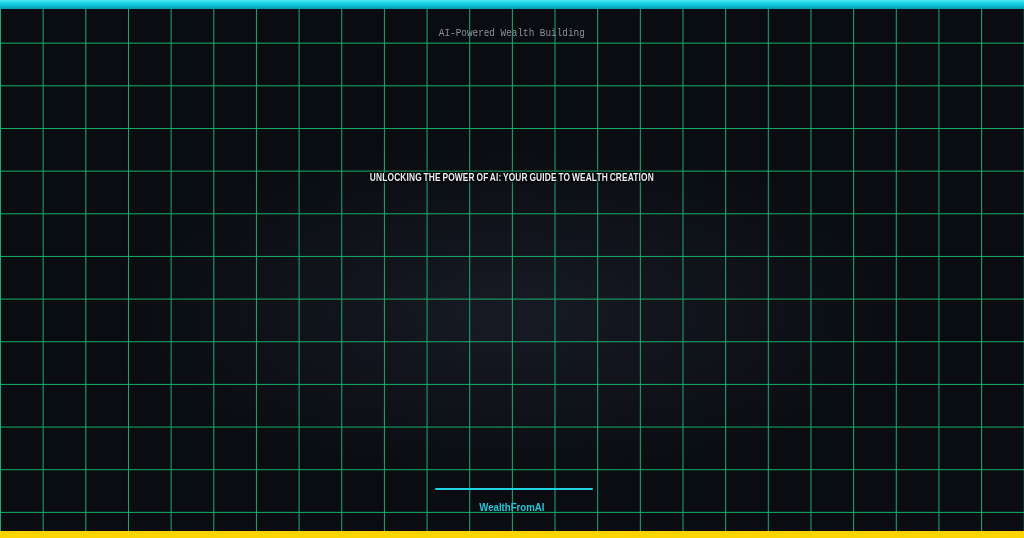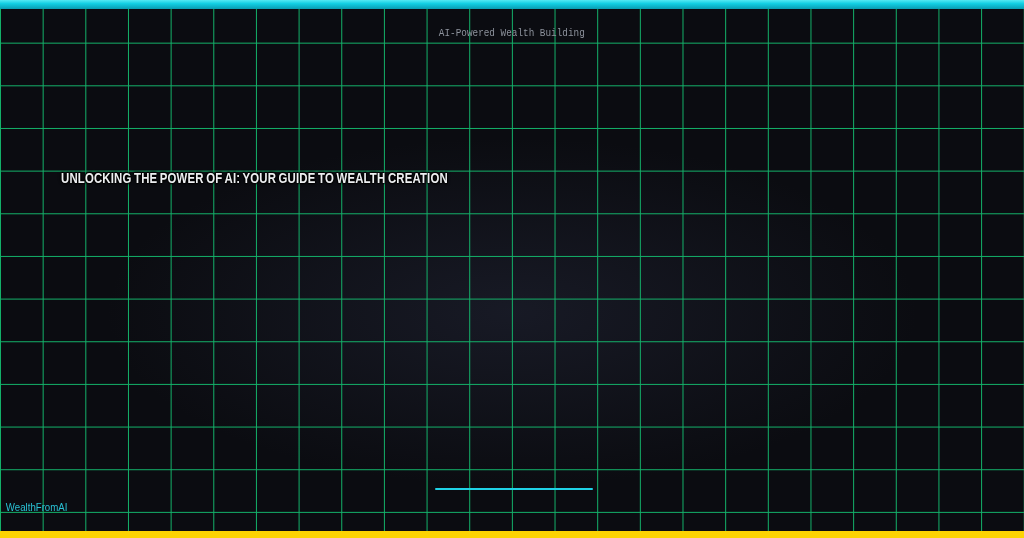--- a/index.html
+++ b/index.html
@@ -43,7 +43,7 @@
   .kicker .condense{display:inline-block;transform:scaleX(0.85);transform-origin:50% 50%;}
   .title{
     position:absolute;top:171px;left:0;width:100%;height:13px;line-height:13px;
-    text-align:left;font-size:15px;font-weight:700;color:var(--title-white);
+    text-align:center;font-size:11px;font-weight:700;color:var(--title-white);
   }
   .title .condense{
     display:inline-block;transform:scaleX(0.76);transform-origin:50% 50%;

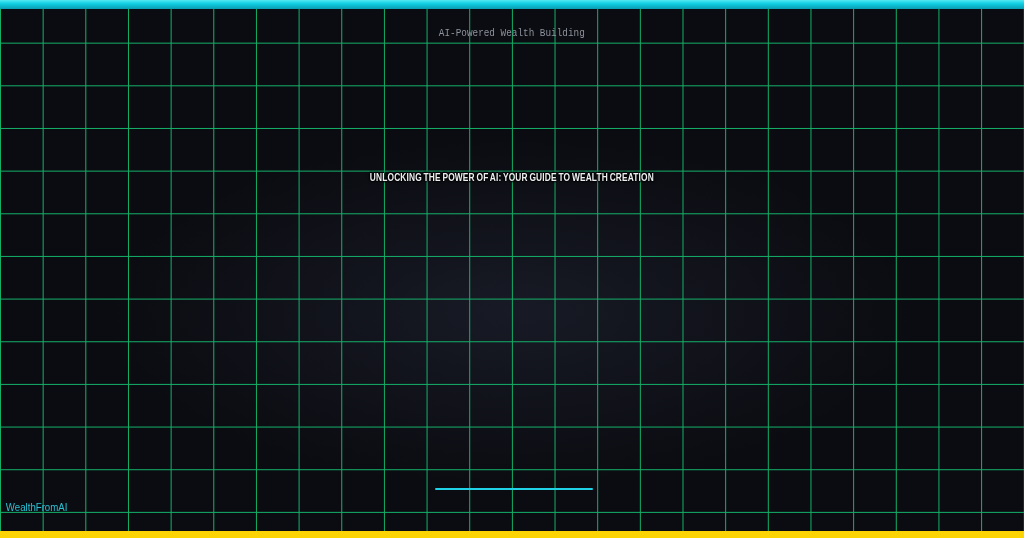--- a/index.html
+++ b/index.html
@@ -56,7 +56,7 @@
   }
   .brand{
     position:absolute;top:500px;left:0;width:100%;height:14px;line-height:14px;
-    font-size:11.5px;color:var(--brand-cyan);
+    text-align:center;font-size:11.5px;color:var(--brand-cyan);font-weight:bold;
   }
   .brand .condense{display:inline-block;transform:scaleX(0.84);transform-origin:50% 50%;}
 </style>

